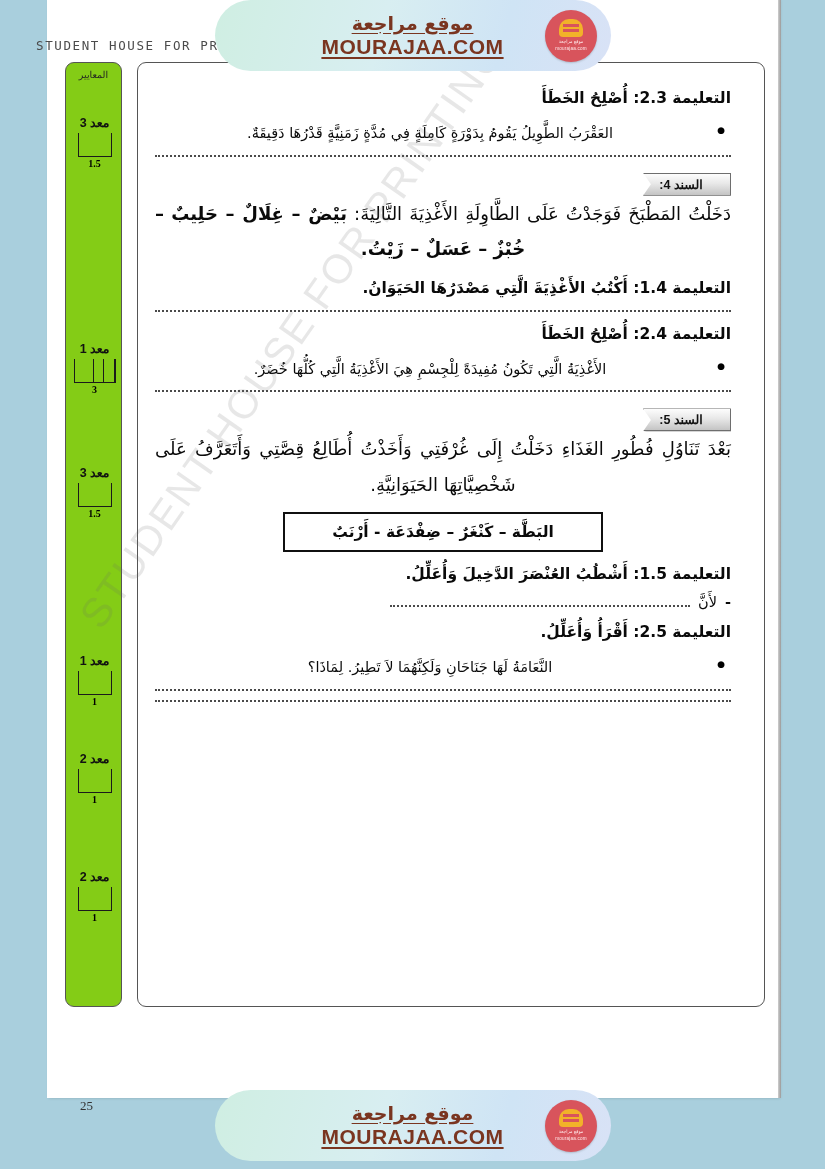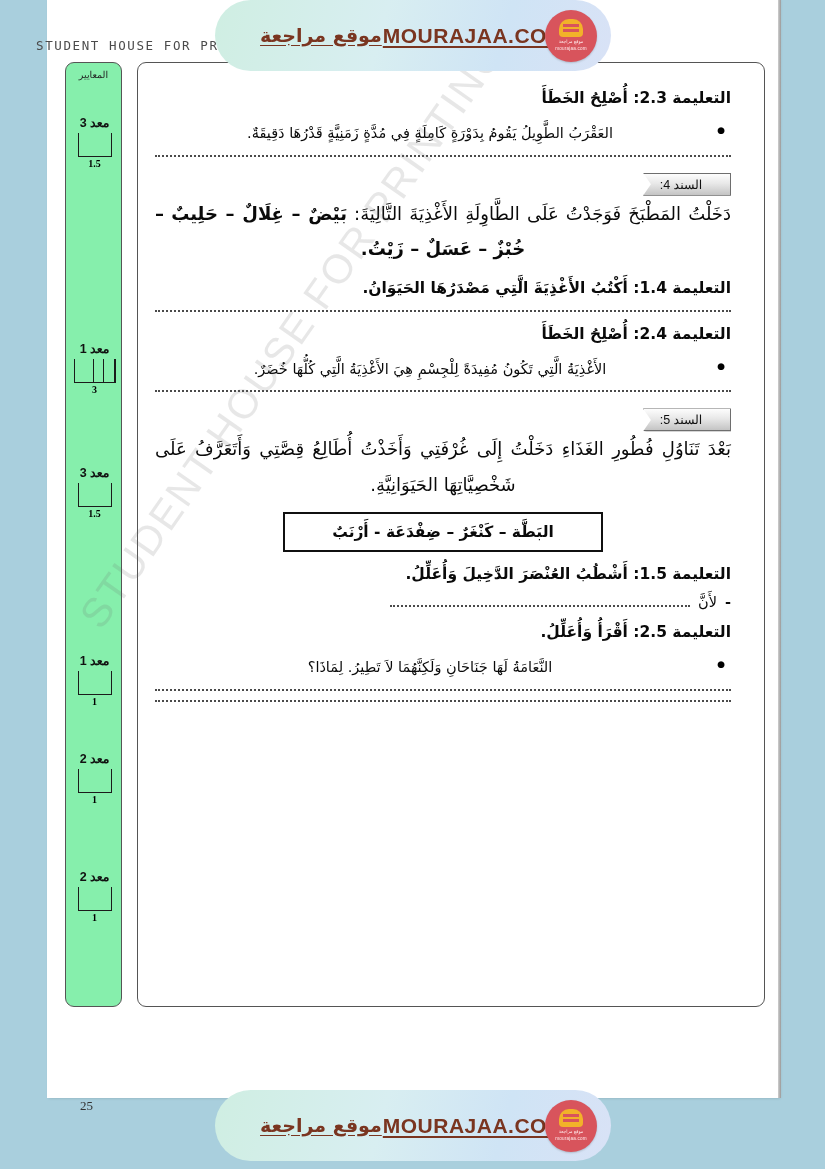--- a/index.html
+++ b/index.html
@@ -277,7 +277,7 @@
     border-radius: 36px;
     background: linear-gradient(105deg, #cfeee2 0%, #d8eef1 42%, #cfe4f5 72%, #d9e2f6 100%);
     display: flex;
-    flex-direction: row;
+    flex-direction: column;
     align-items: center;
     justify-content: center;
     gap: 1px;

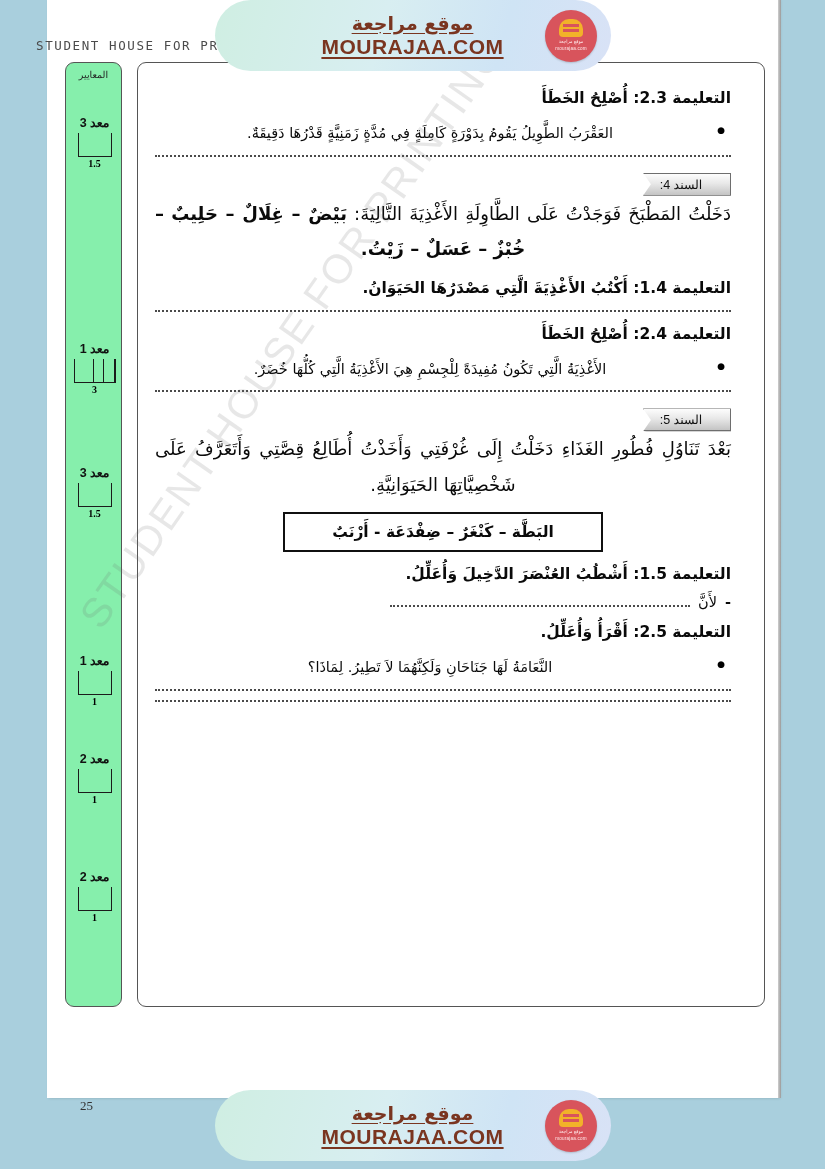--- a/index.html
+++ b/index.html
@@ -69,7 +69,7 @@
     height: 945px;
     border: 1.2px solid #555;
     border-radius: 9px;
-    background: #86efac;
+    background: #84cc16;
     z-index: 4;
   }
   .criteria-title {

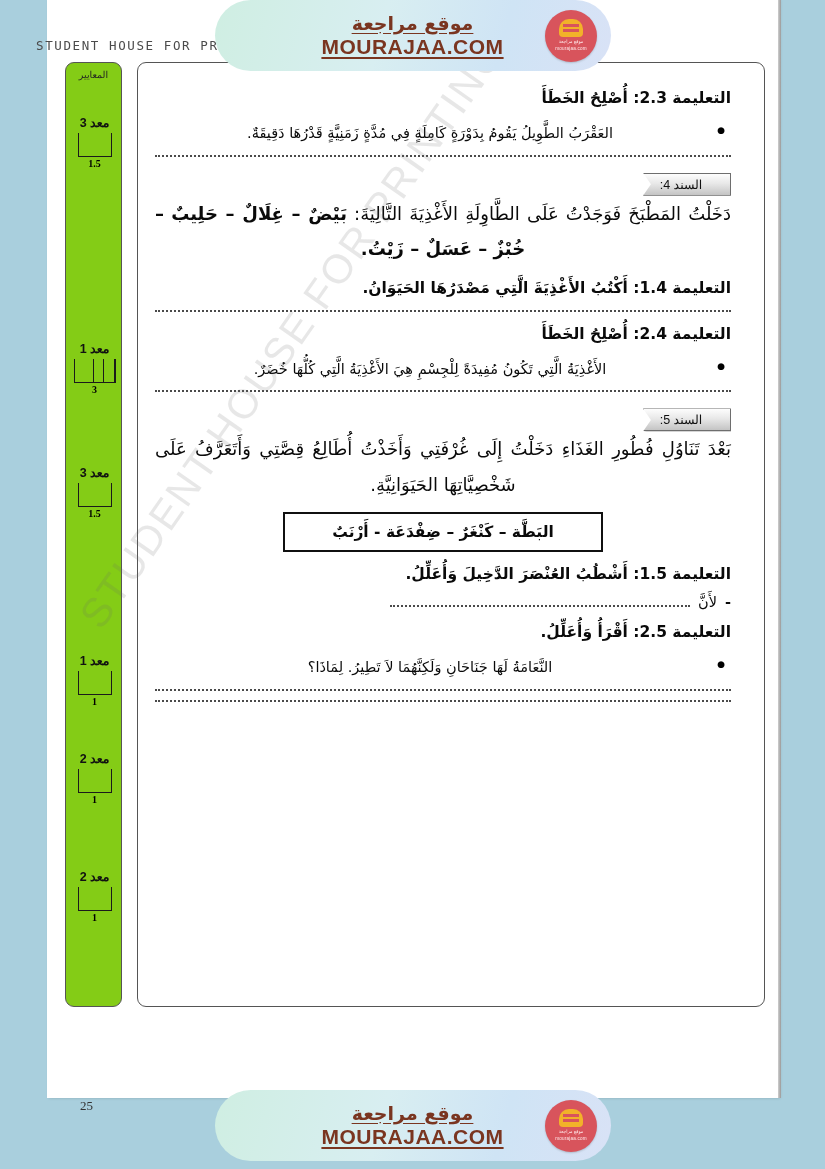--- a/index.html
+++ b/index.html
@@ -200,7 +200,7 @@
     padding: 3px 12px 3px 8px;
     font-family: "Liberation Sans", sans-serif;
     font-size: 12.5px;
-    font-weight: normal;
+    font-weight: bold;
     color: #111;
     direction: rtl;
     clip-path: polygon(0% 0%, 100% 0%, 100% 100%, 0% 100%, 9% 50%);

